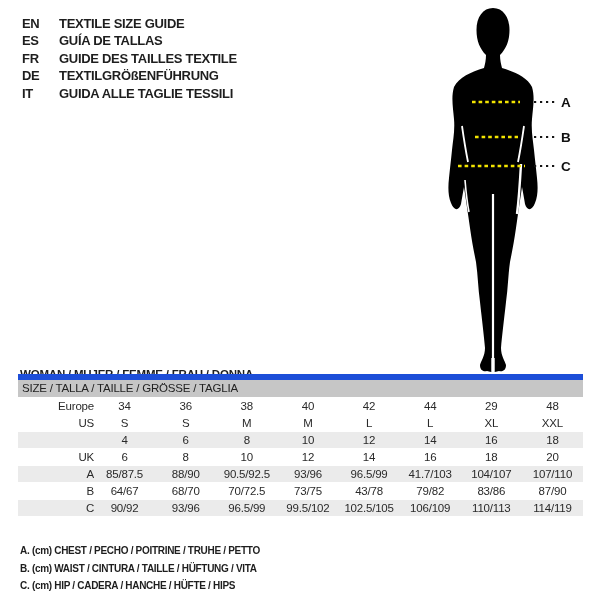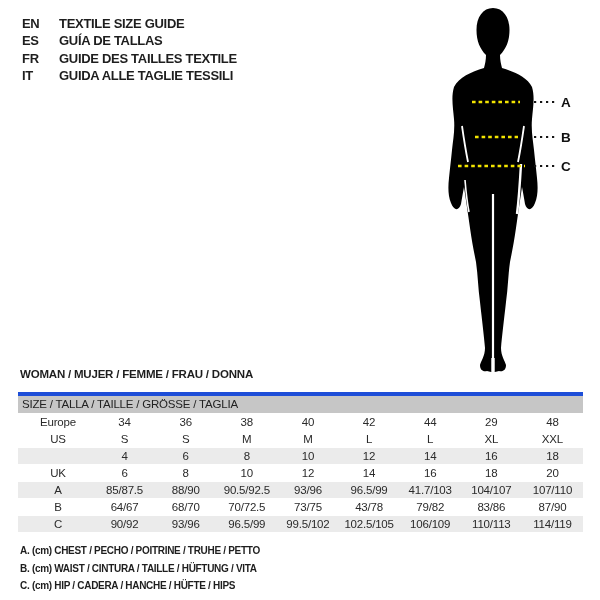--- a/index.html
+++ b/index.html
@@ -63,6 +63,10 @@
     <div class="lang-row">
       <span class="lang-code">FR</span>
       <span class="lang-text">GUIDE DES TAILLES TEXTILE</span>
+    </div>
+    <div class="lang-row">
+      <span class="lang-code">DE</span>
+      <span class="lang-text">TEXTILGRÖßENFÜHRUNG</span>
     </div>
     <div class="lang-row">
       <span class="lang-code">IT</span>

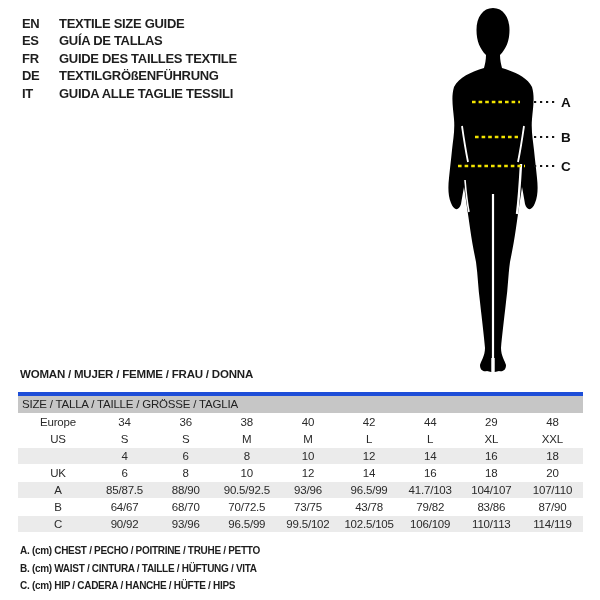--- a/index.html
+++ b/index.html
@@ -31,8 +31,8 @@
     letter-spacing:-0.2px;}
 
   
-  .size-table{position:absolute;left:18px;top:392px;width:565px;border-collapse:collapse;
-    table-layout:fixed;font-size:11.5px;color:#2a2a2a;border-top:4px solid #1d4ed8;
+  .size-table{position:absolute;left:18px;top:374px;width:565px;border-collapse:collapse;
+    table-layout:fixed;font-size:11.5px;color:#2a2a2a;border-top:6px solid #1d4ed8;
     letter-spacing:-0.2px;}
   .size-table td{padding:0;height:16px;line-height:16px;text-align:center;
     white-space:nowrap;overflow:hidden;}

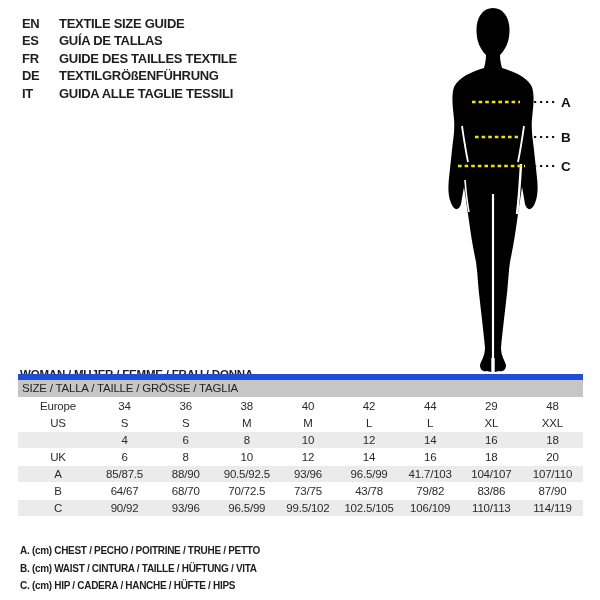--- a/index.html
+++ b/index.html
@@ -38,7 +38,7 @@
     white-space:nowrap;overflow:hidden;}
   .size-table .header-cell{background:var(--header-bg);height:17px;line-height:17px;
     text-align:left;padding-left:4px;color:#222;}
-  .size-table .row-label{text-align:center;padding-left:4px;}
+  .size-table .row-label{text-align:right;padding-left:4px;}
   .size-table tr.shaded{background:var(--shaded-bg);}
   .size-table tr{border-bottom:1px solid #fff;}
 

